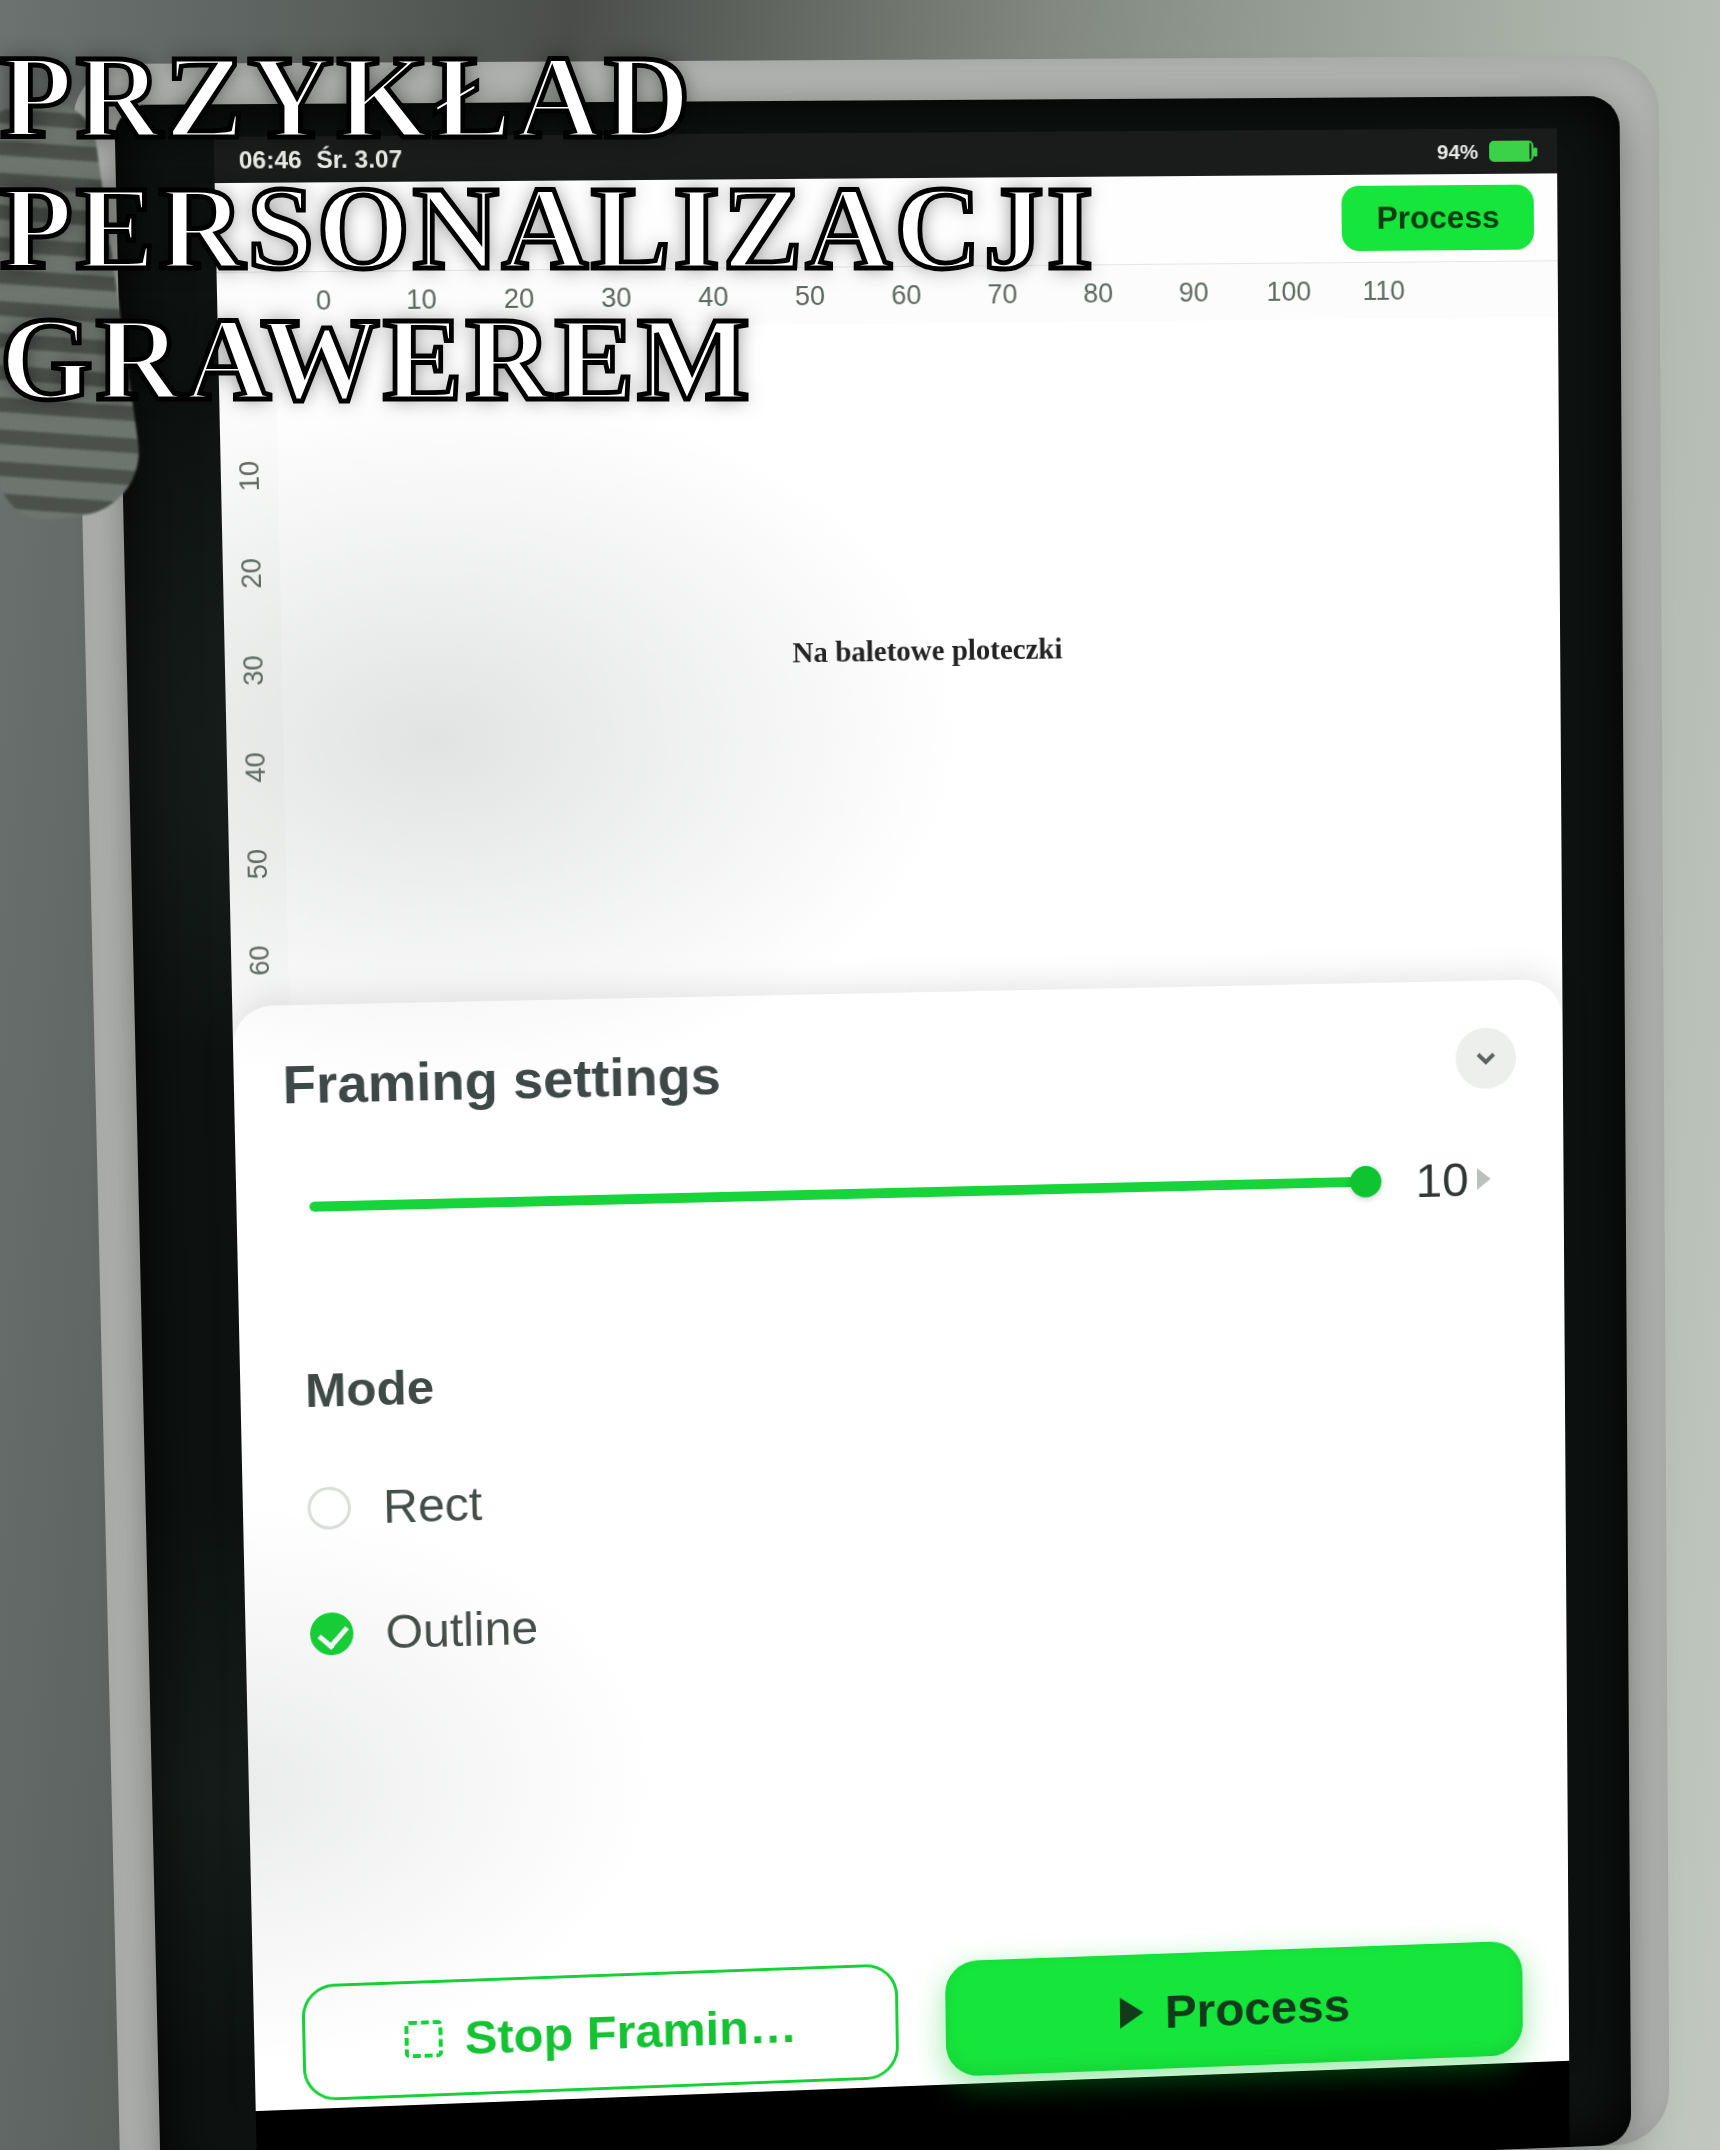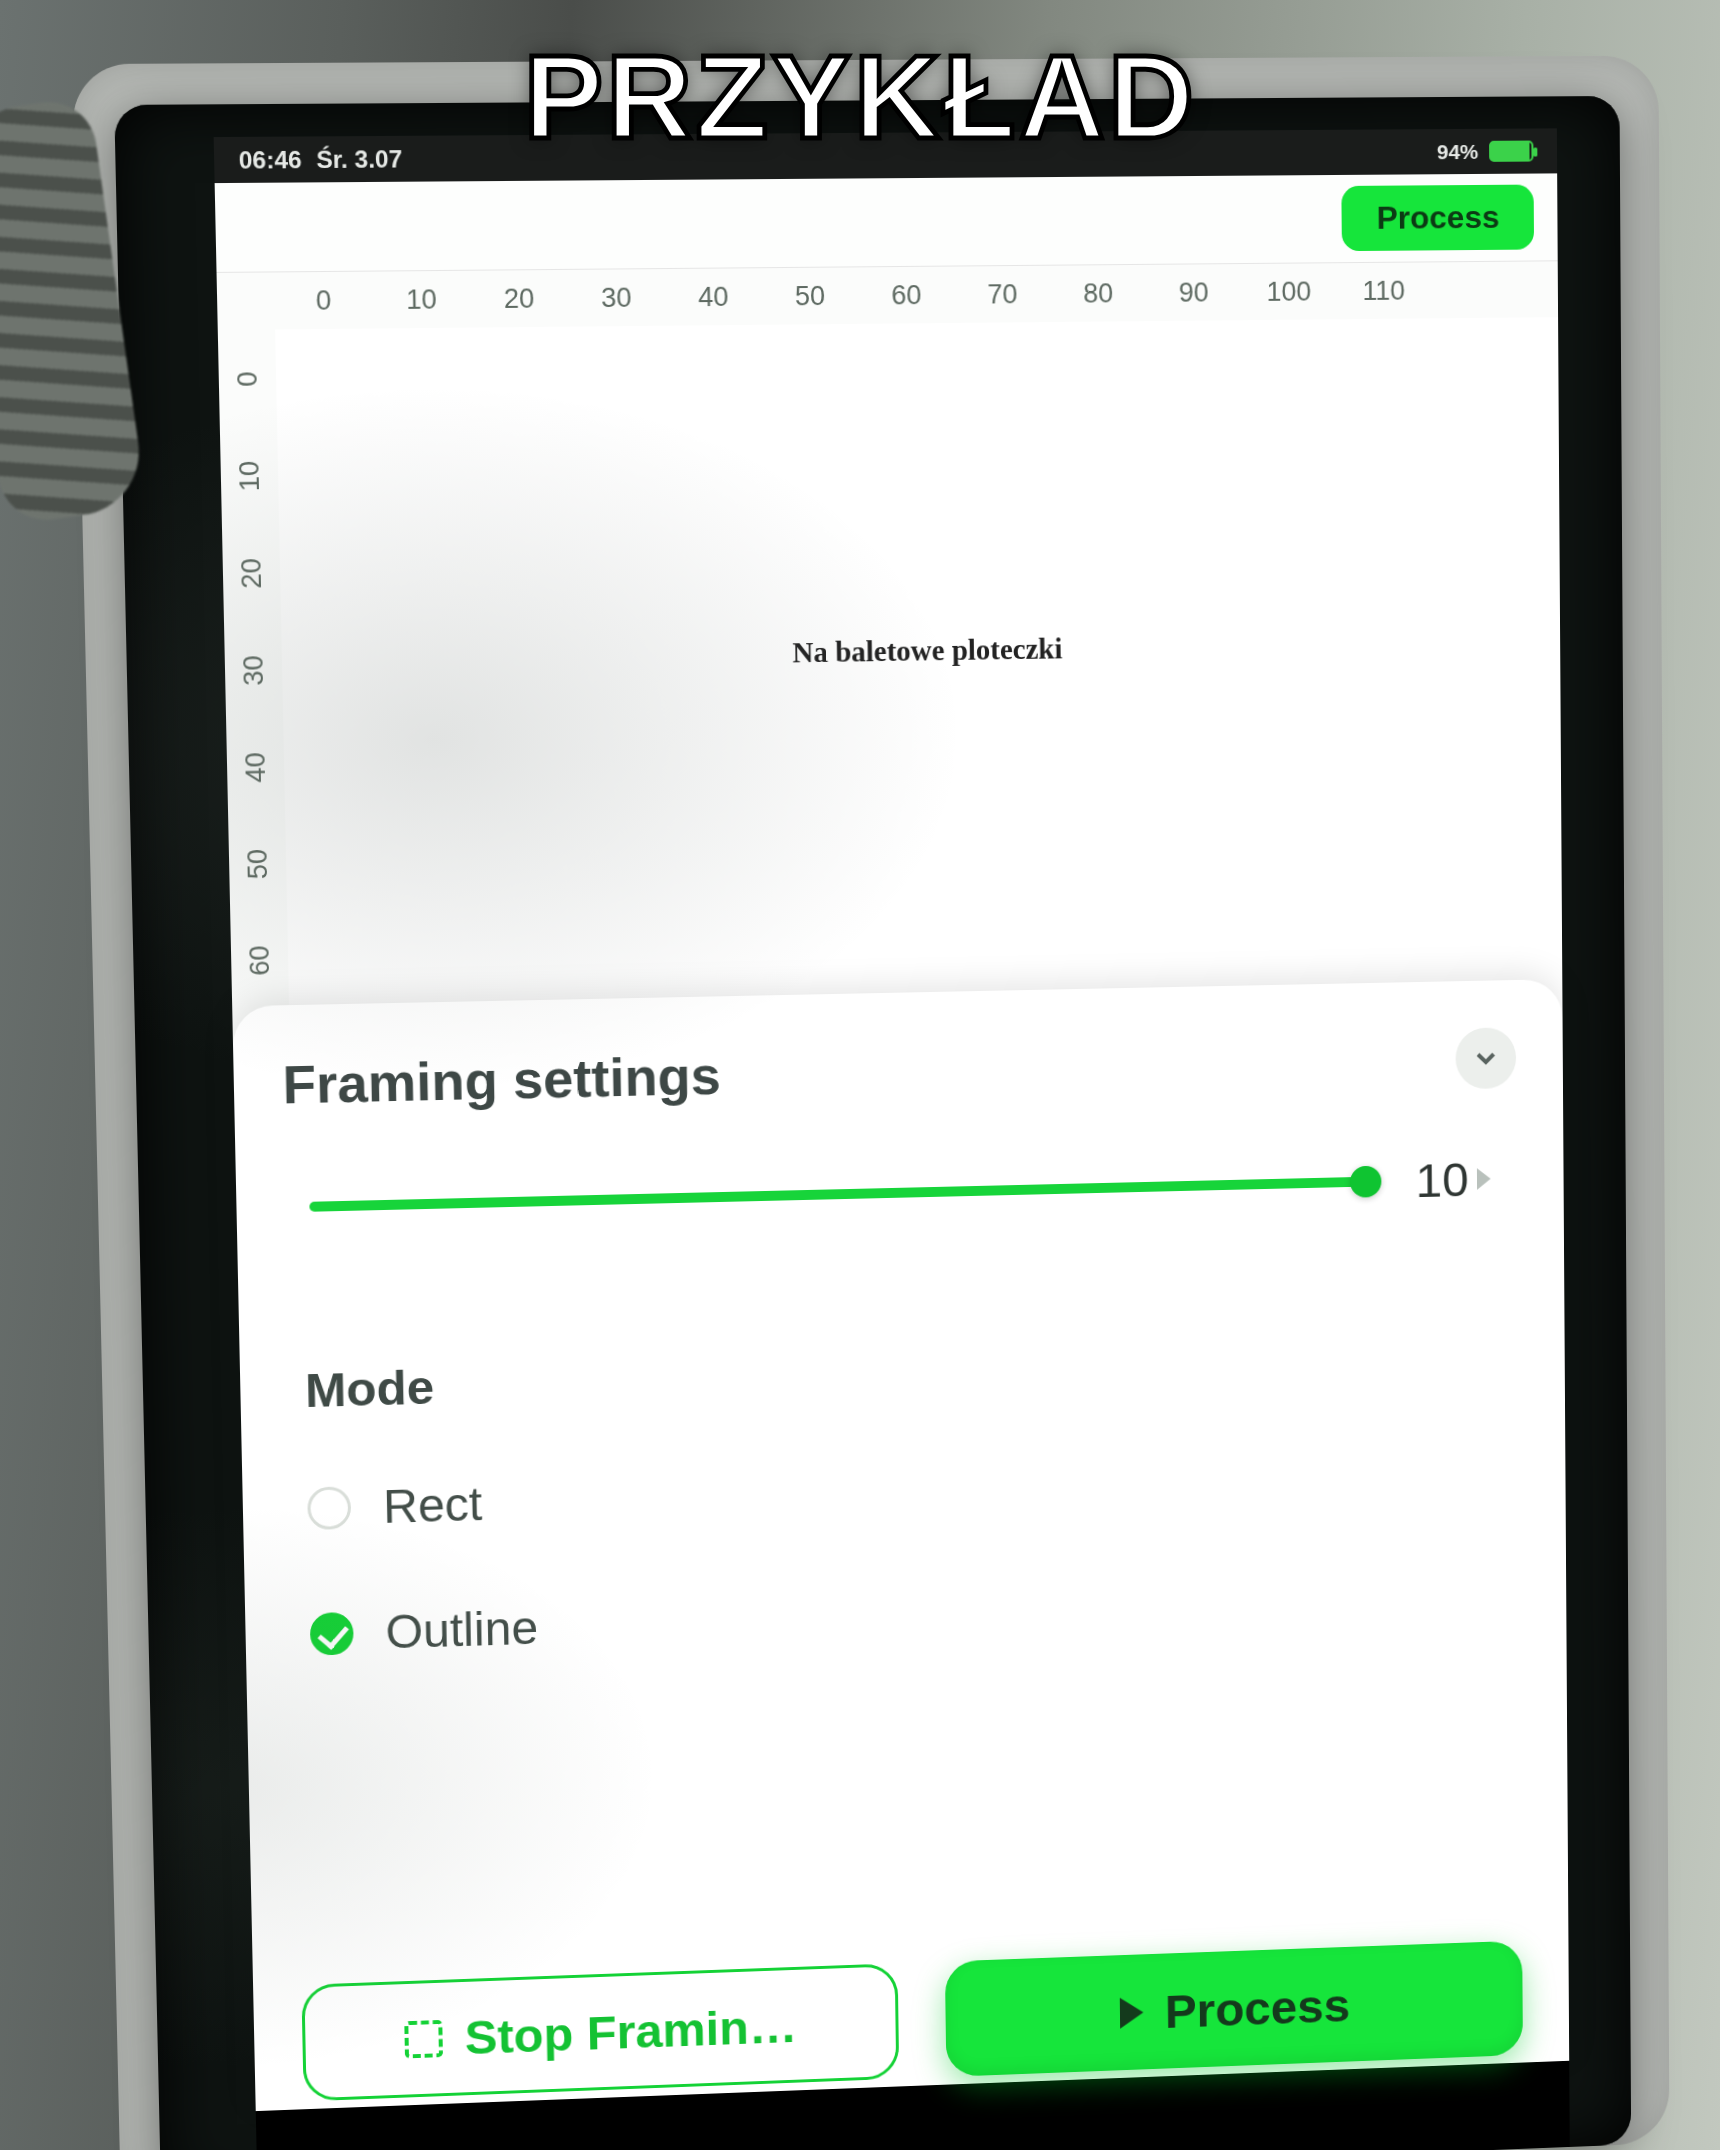--- a/index.html
+++ b/index.html
@@ -15,8 +15,7 @@
     position: absolute;
     top: 32px;
     left: 0; right: 0;
-    text-align: center;
-    font-family: Liberation Sans, sans-serif;
+    font-family: Liberation Serif, serif;
     font-weight: 900;
     font-size: 119px;
     letter-spacing: 3.2px;

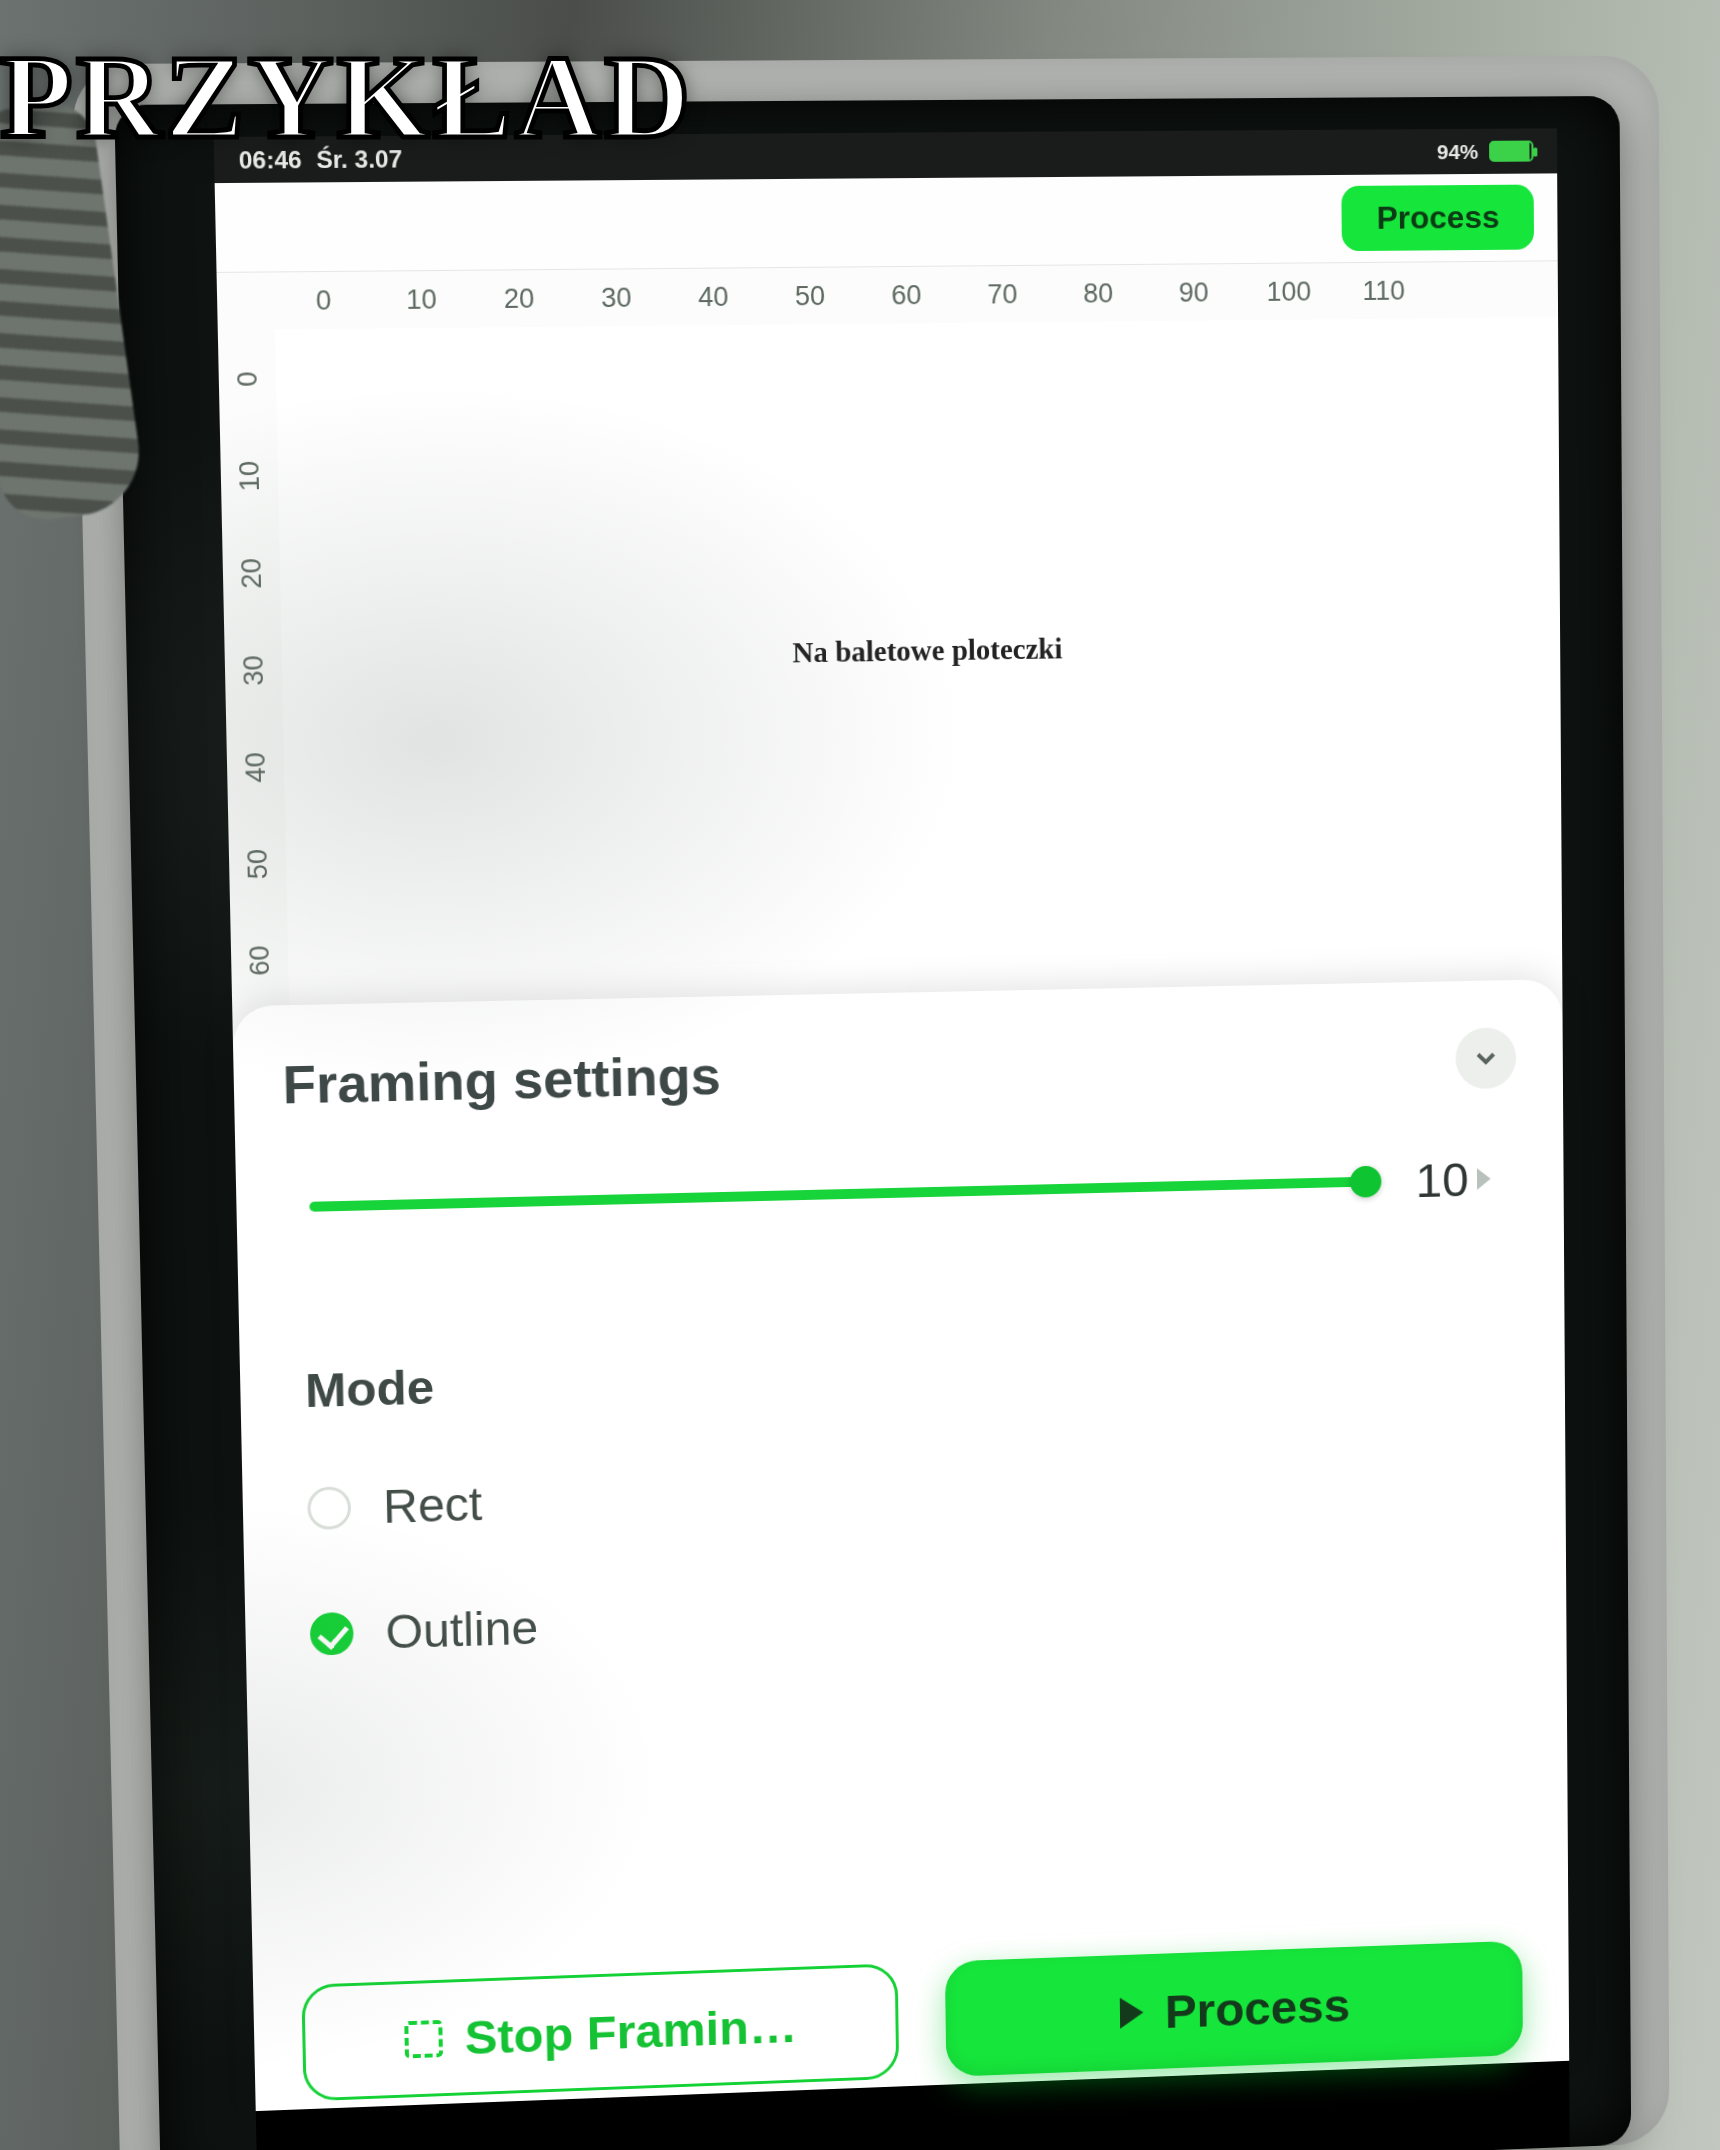--- a/index.html
+++ b/index.html
@@ -320,6 +320,7 @@
 
 <div class="overlay-caption">
   <div>PRZYKŁAD</div>
+  <div>PERSONALIZACJI GRAWEREM</div>
 </div>
 
 <div class="ipad-case">

